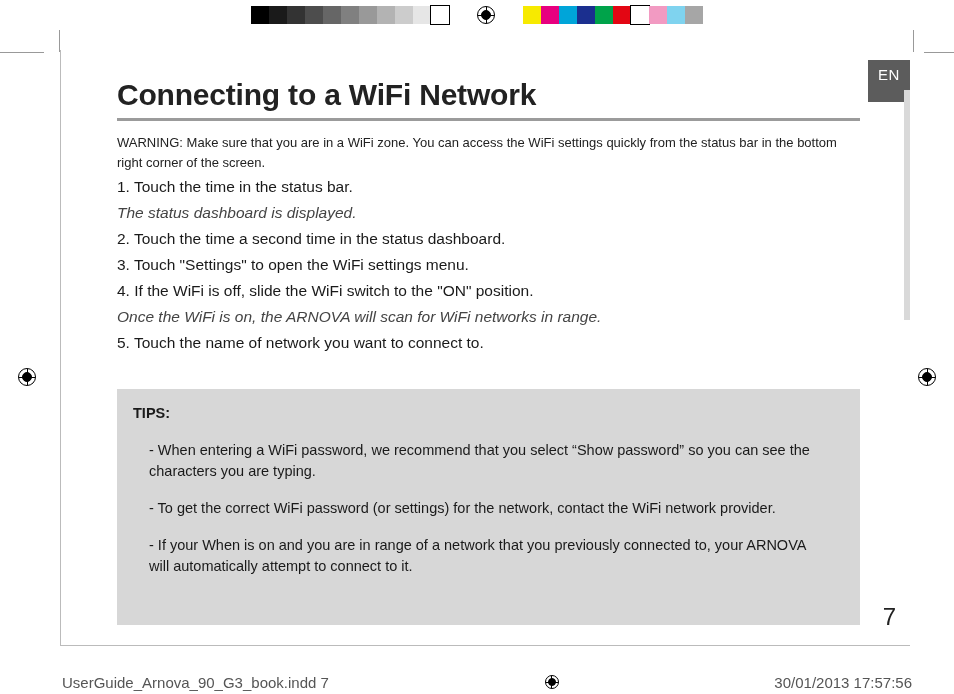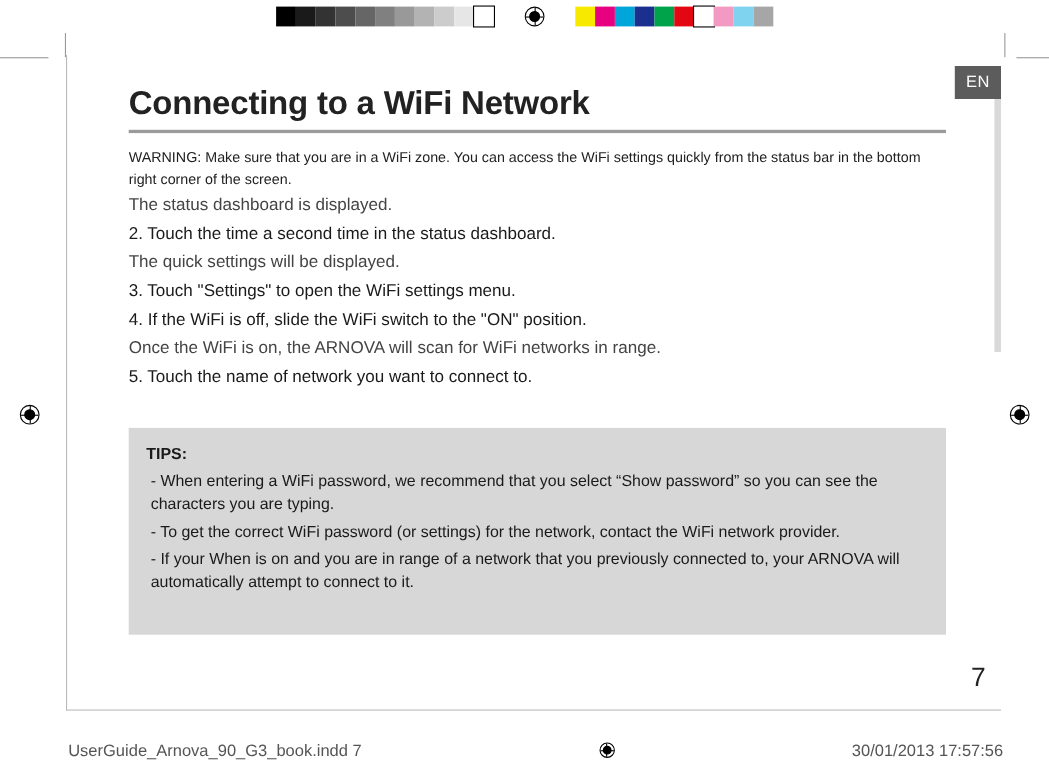--- a/index.html
+++ b/index.html
@@ -82,7 +82,7 @@
     right: 0;
     top: 10px;
     width: 42px;
-    height: 30px;
+    height: 42px;
     background: #5c5c5c;
     color: #fff;
     font-size: 15px;

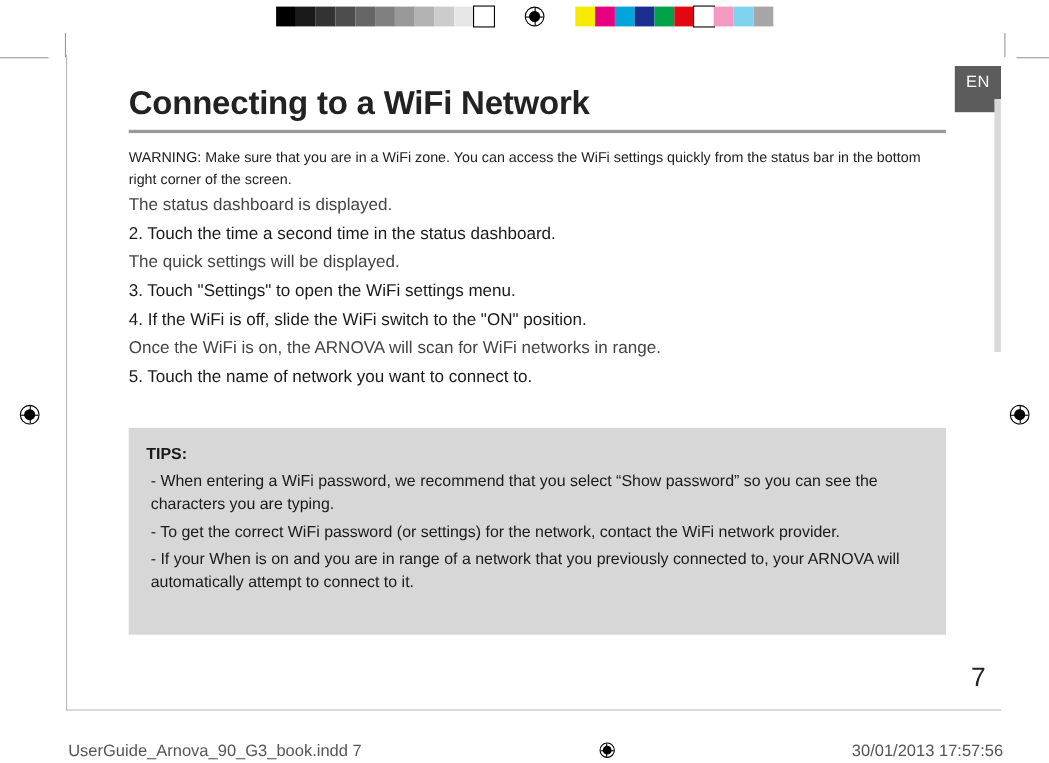--- a/index.html
+++ b/index.html
@@ -221,6 +221,7 @@
 
     <p class="para">WARNING:  Make sure that you are in a WiFi zone. You can access the WiFi settings quickly from the status bar in the bottom right corner of the screen.</p>
 
+    <p class="step">1. Touch the time in the status bar.</p>
     <p class="step italic">The status dashboard is displayed.</p>
     <p class="step">2. Touch the time a second time in the status dashboard.</p>
     <p class="step italic">The quick settings will be displayed.</p>

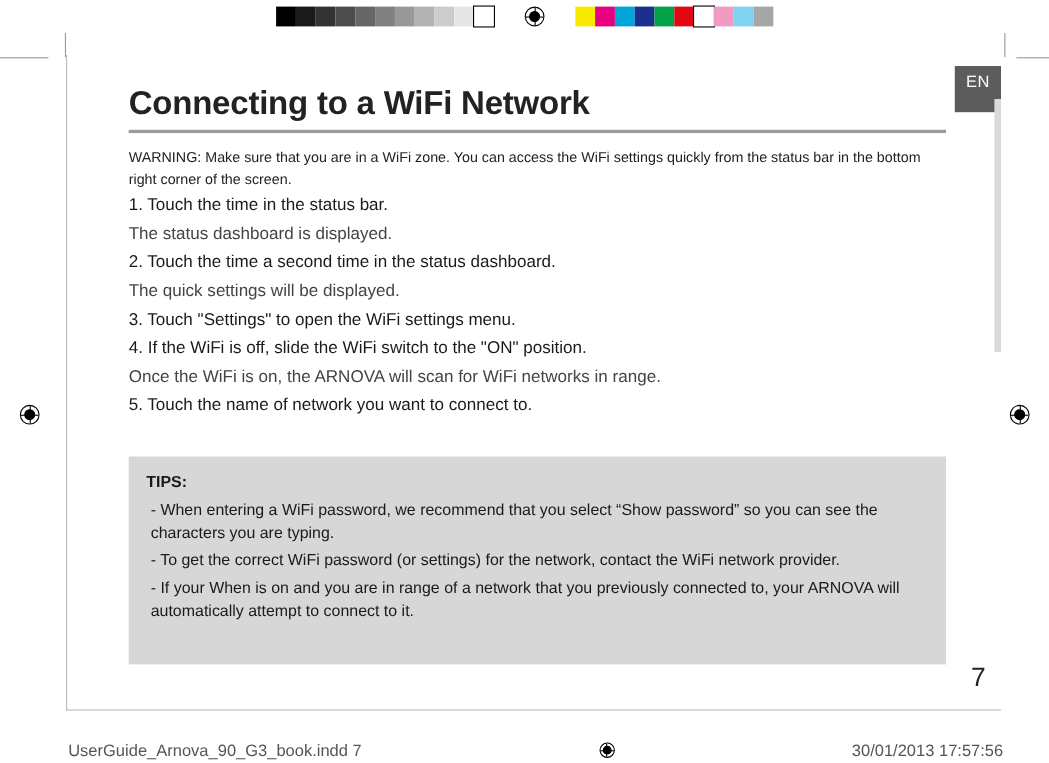--- a/index.html
+++ b/index.html
@@ -123,7 +123,7 @@
     color: #222;
   }
   .step { font-size: 15.5px; line-height: 1.55; margin: 2px 0; }
-  .italic { color: #444; }
+  .italic { font-style: italic; color: #444; }
   .tips-box {
     margin-top: 34px;
     background: #d7d7d7;

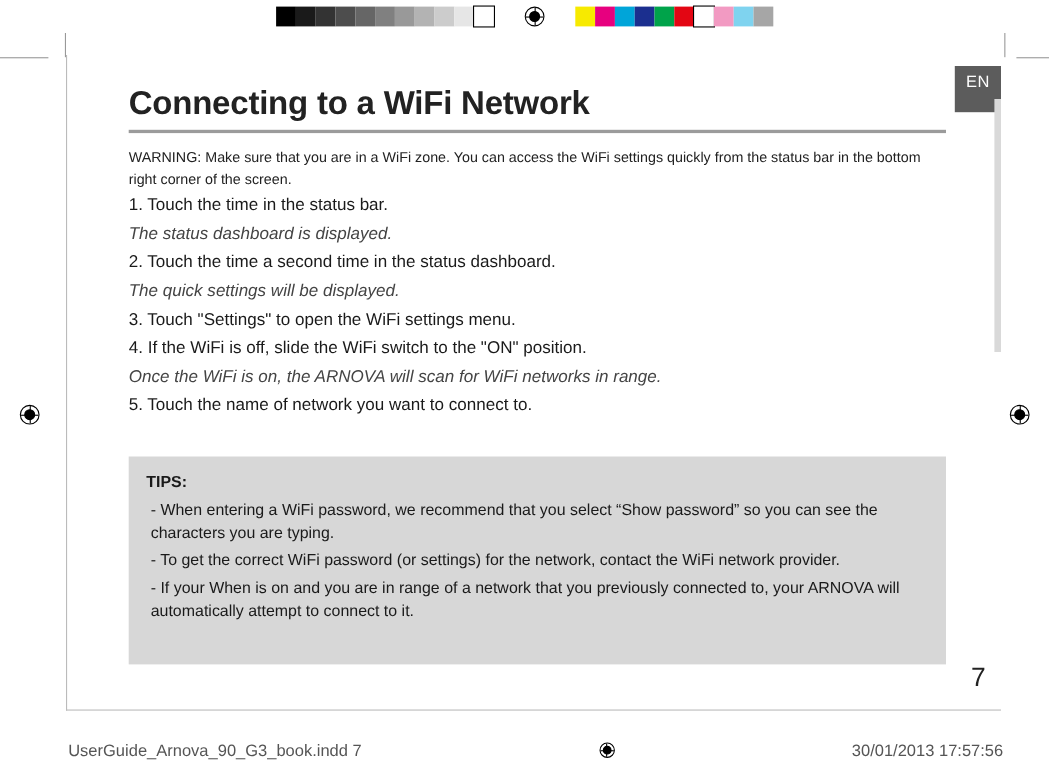--- a/index.html
+++ b/index.html
@@ -224,7 +224,6 @@
     <p class="step">1. Touch the time in the status bar.</p>
     <p class="step italic">The status dashboard is displayed.</p>
     <p class="step">2. Touch the time a second time in the status dashboard.</p>
-    <p class="step italic">The quick settings will be displayed.</p>
     <p class="step">3. Touch "Settings" to open the WiFi settings menu.</p>
     <p class="step">4. If the WiFi is off, slide the WiFi switch to the "ON" position.</p>
     <p class="step italic">Once the WiFi is on, the ARNOVA will scan for WiFi networks in range.</p>

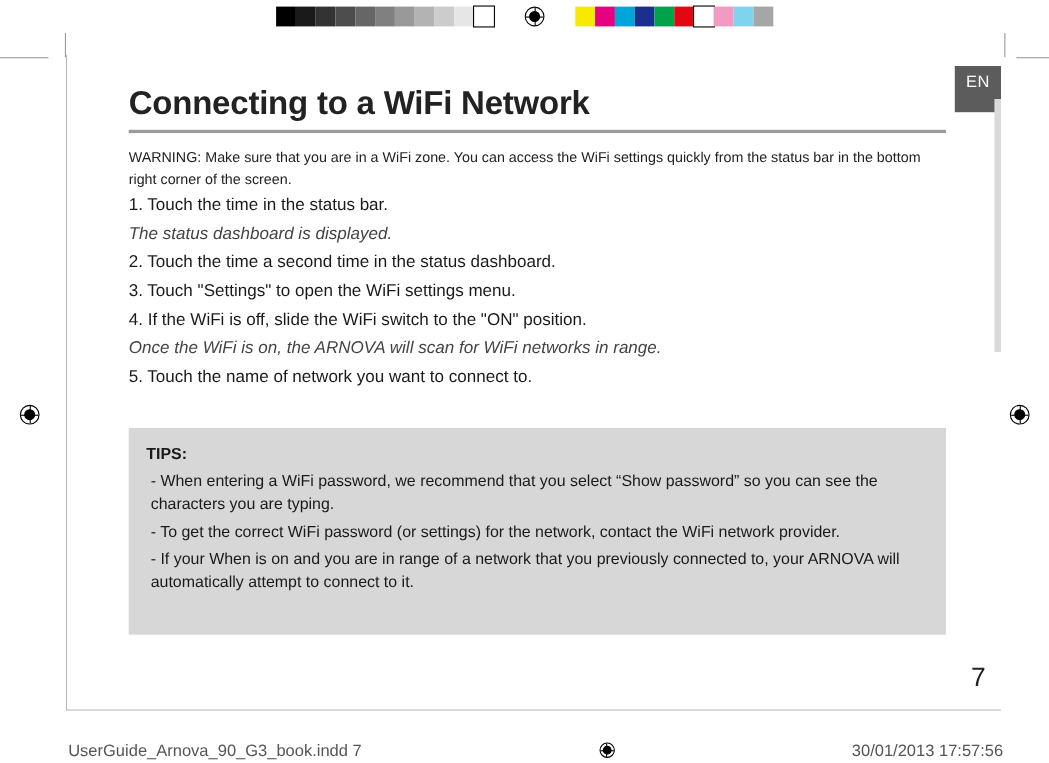--- a/index.html
+++ b/index.html
@@ -132,7 +132,7 @@
     line-height: 1.45;
   }
   .tips-title { font-weight: 700; margin-bottom: 2px; }
-  .tip-line { margin: 4px; }
+  .tip-line { margin: 16px; }
   .page-num {
     position: absolute;
     right: 14px;

